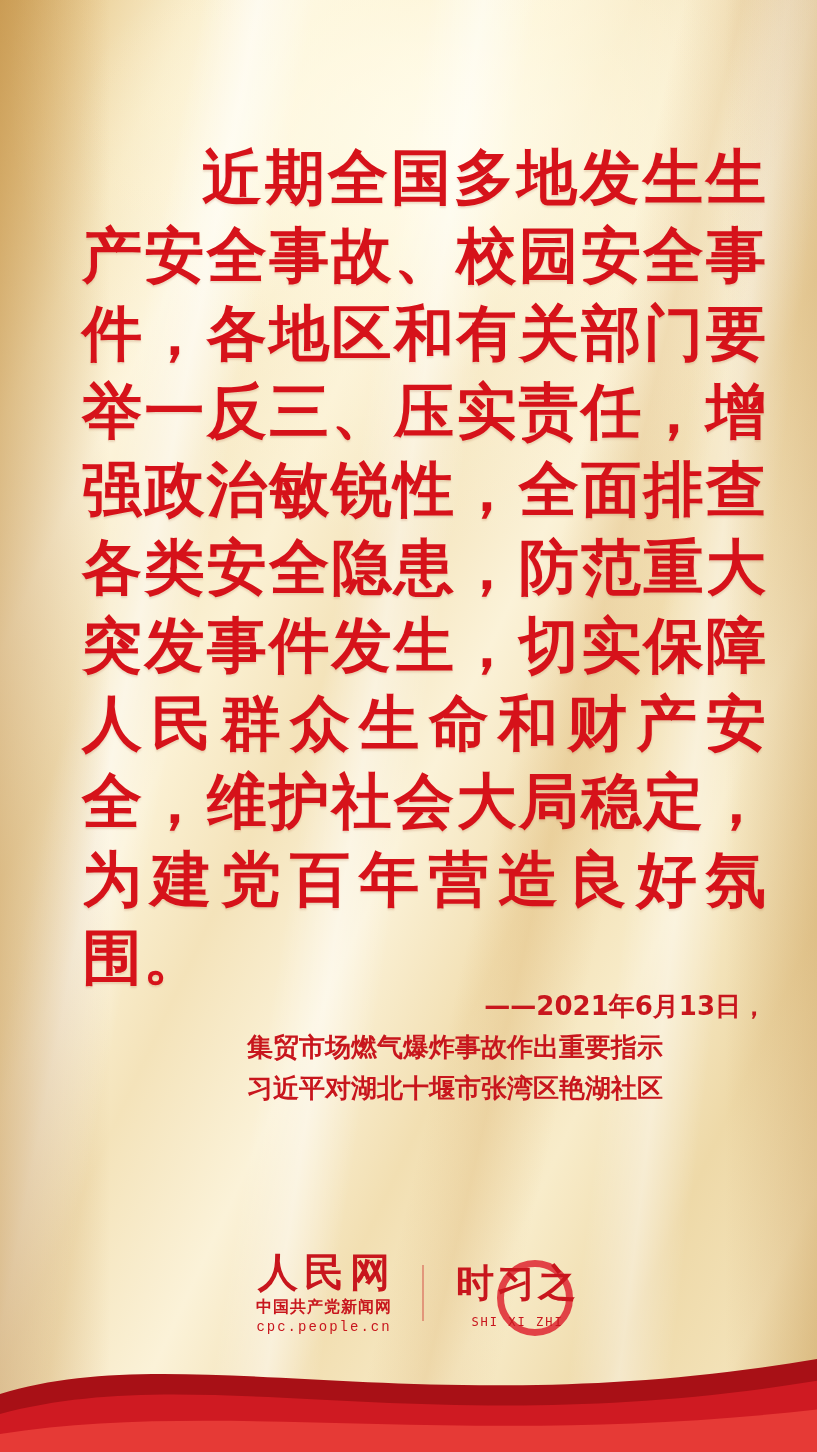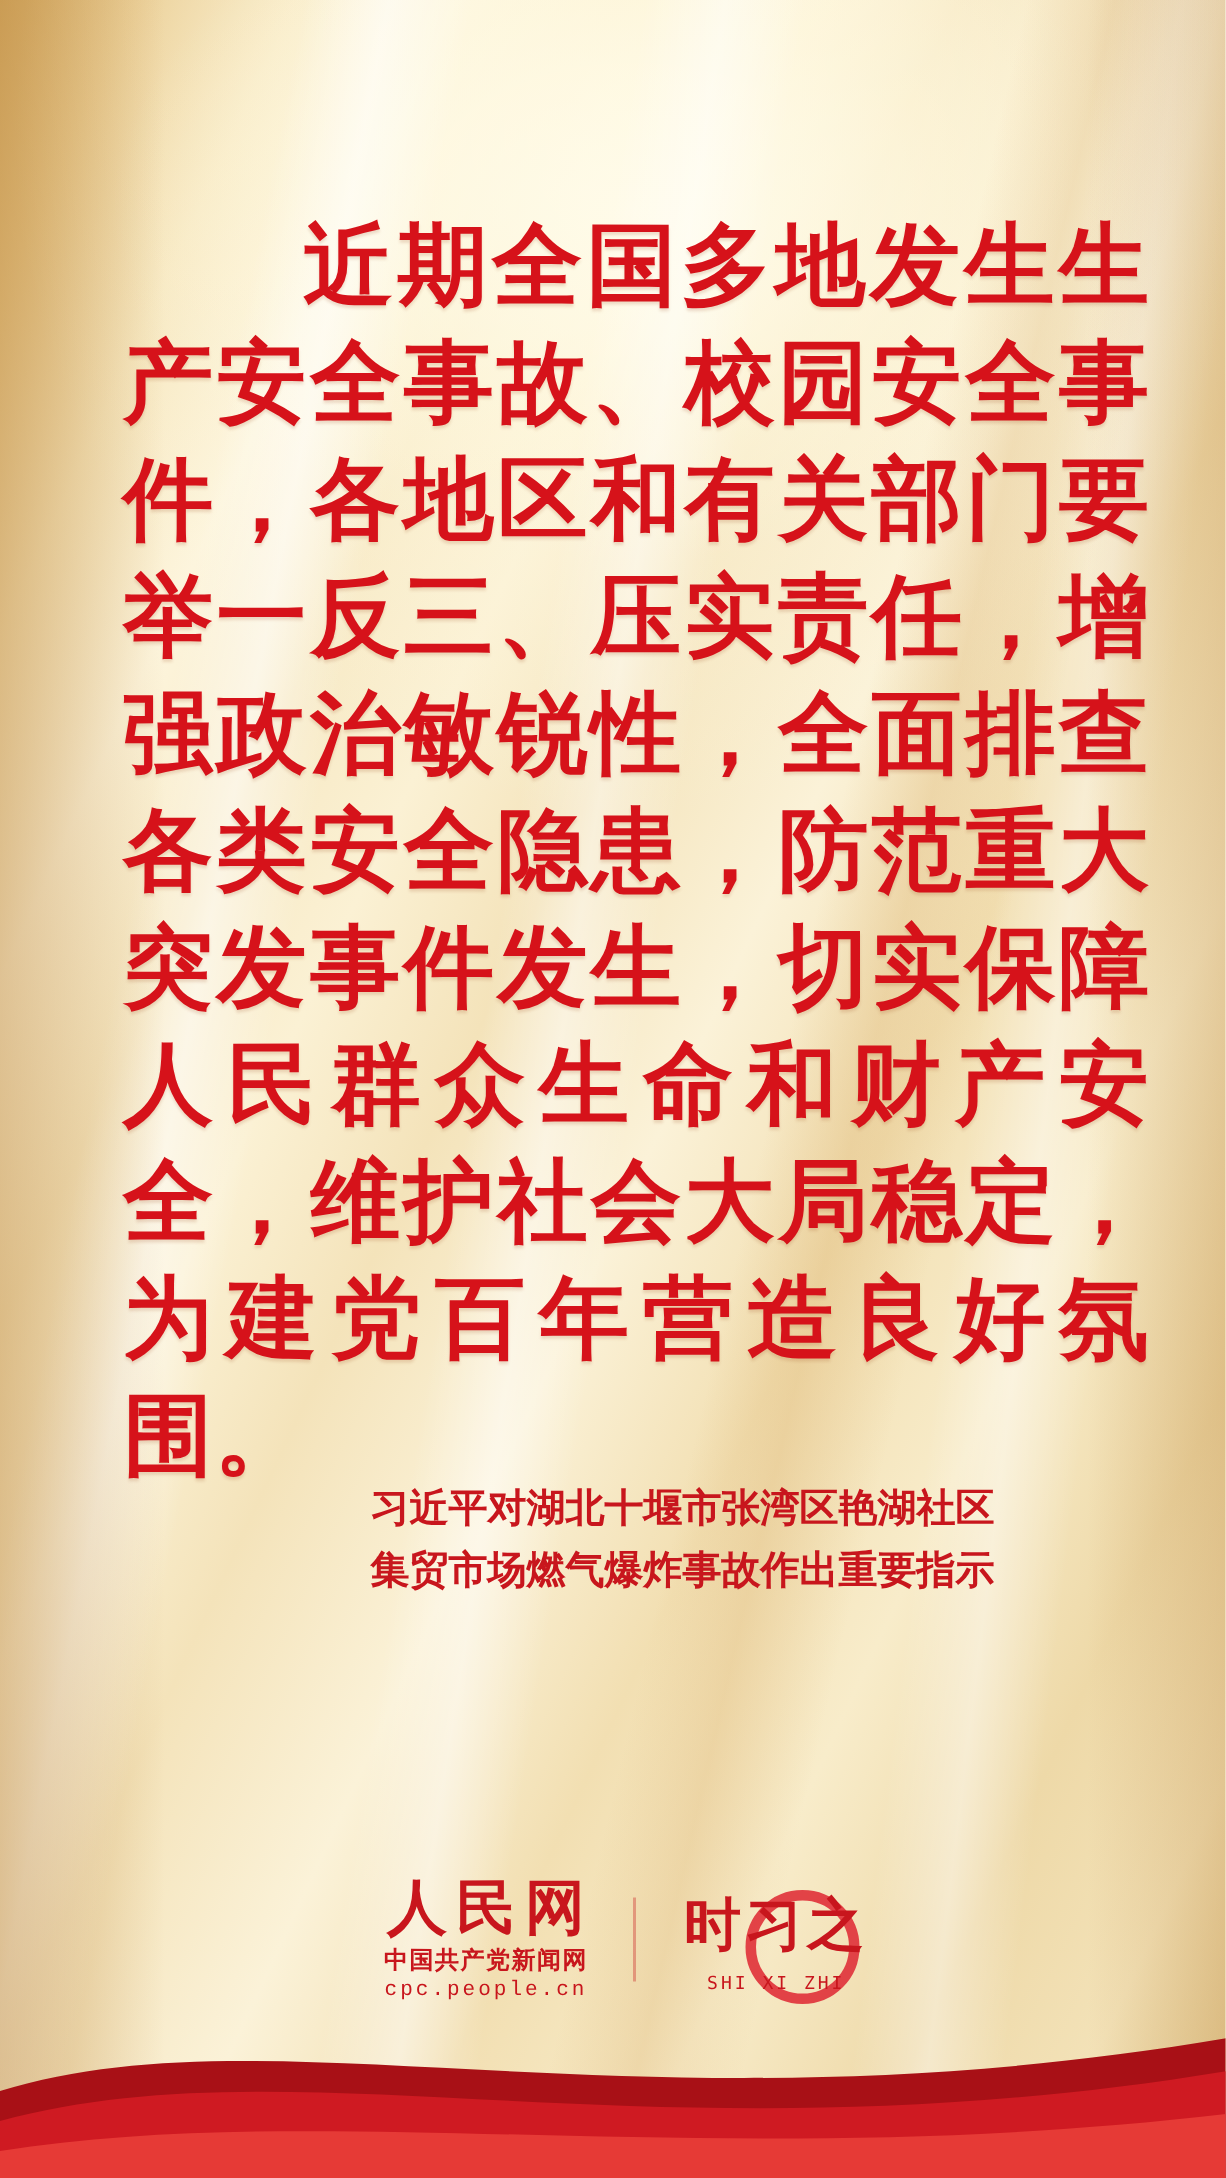--- a/index.html
+++ b/index.html
@@ -213,6 +213,7 @@
   </div>
 
   <div class="attribution">
+    <div class="line line-date">——2021年6月13日，</div>
     <div class="line">习近平对湖北十堰市张湾区艳湖社区</div>
     <div class="line">集贸市场燃气爆炸事故作出重要指示</div>
   </div>

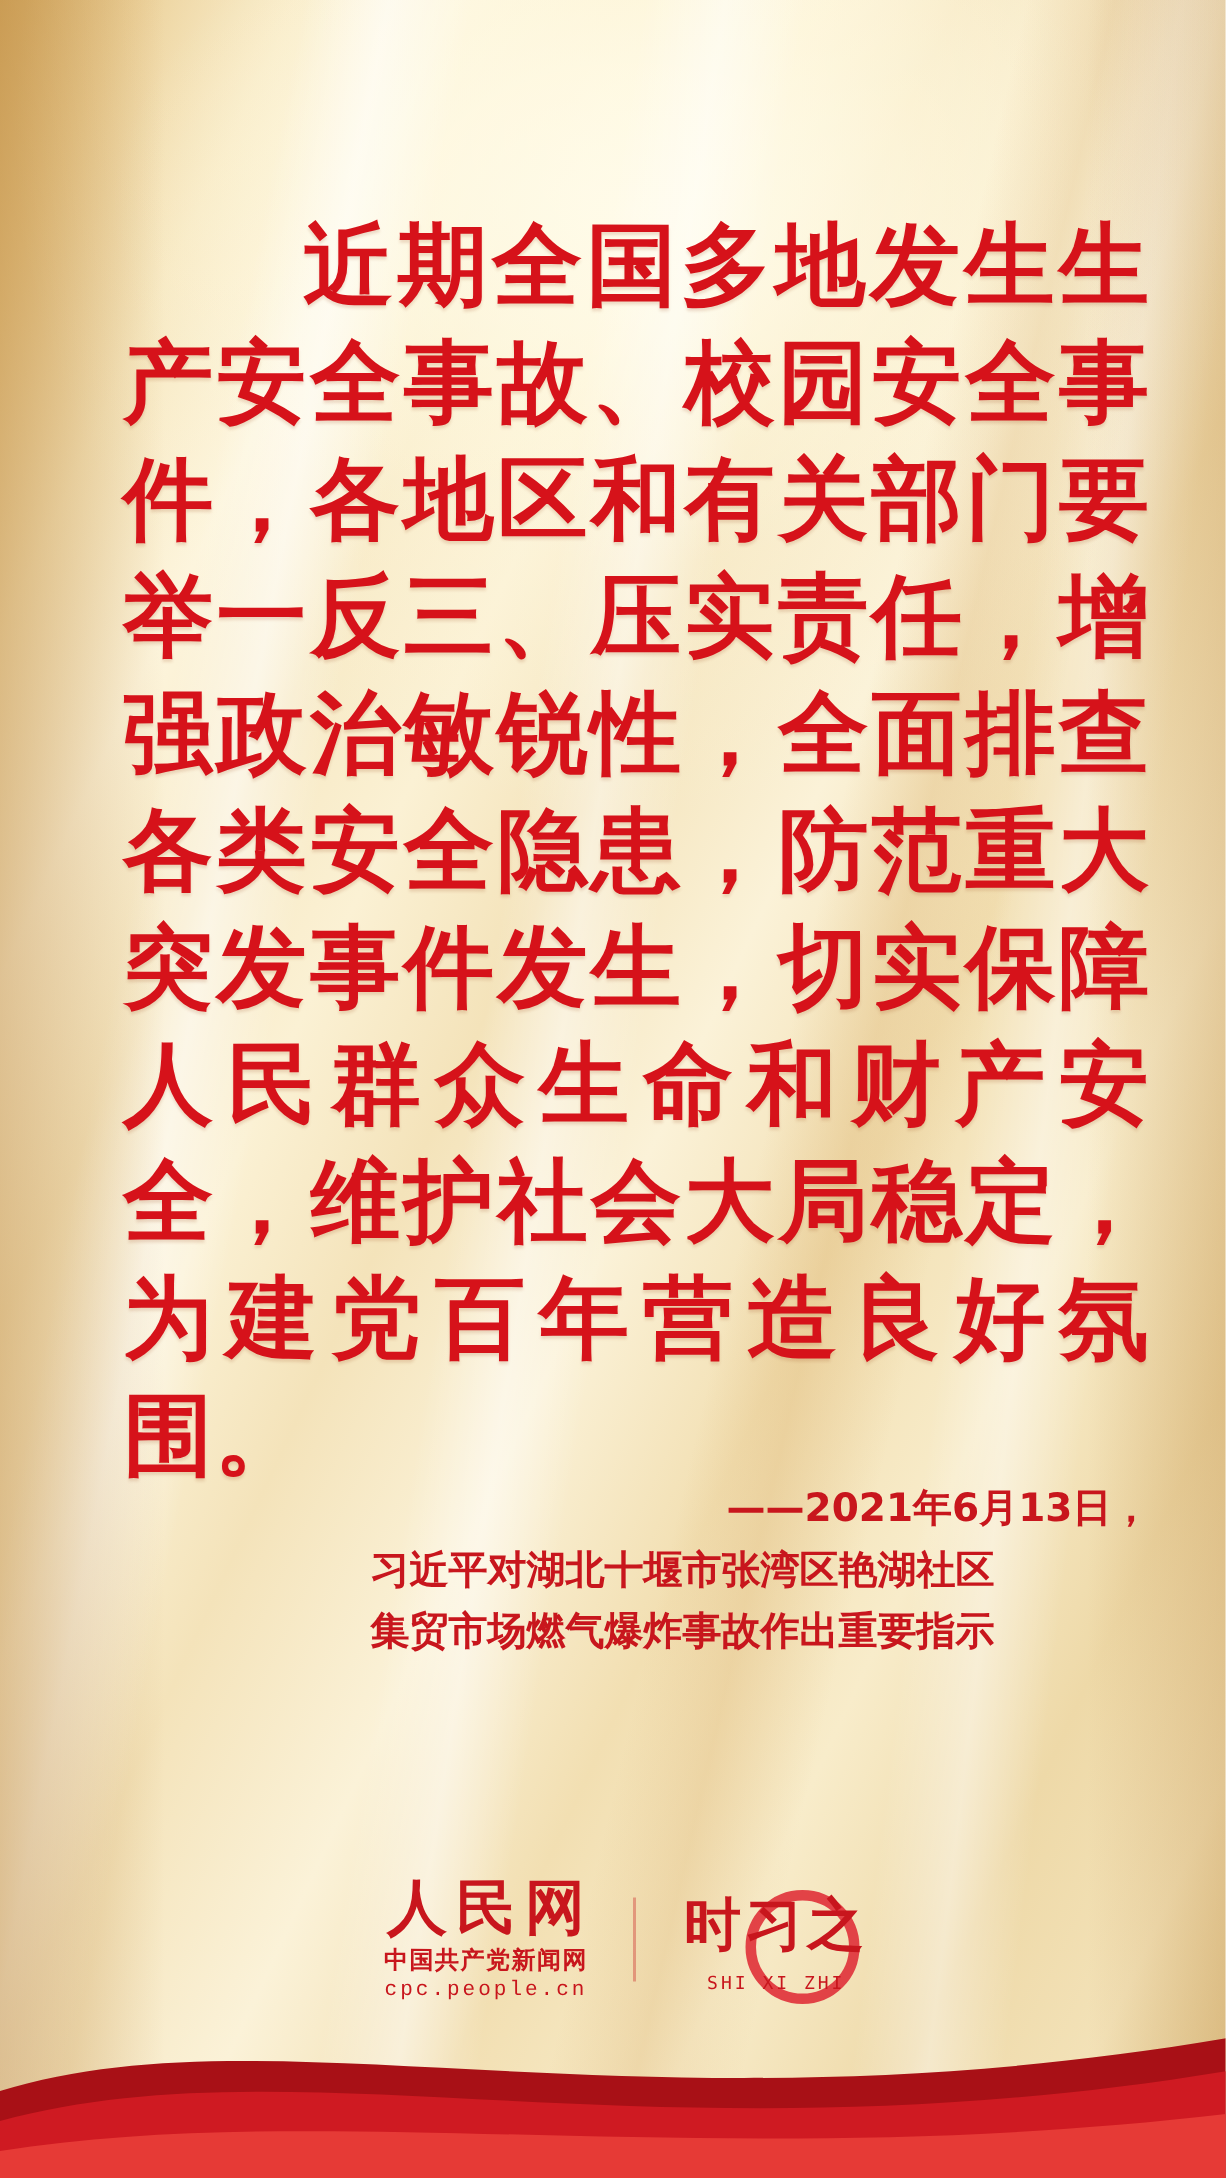--- a/index.html
+++ b/index.html
@@ -214,8 +214,8 @@
 
   <div class="attribution">
     <div class="line line-date">——2021年6月13日，</div>
+    <div class="line">集贸市场燃气爆炸事故作出重要指示</div>
     <div class="line">习近平对湖北十堰市张湾区艳湖社区</div>
-    <div class="line">集贸市场燃气爆炸事故作出重要指示</div>
   </div>
 
   <div class="footer-logos">

